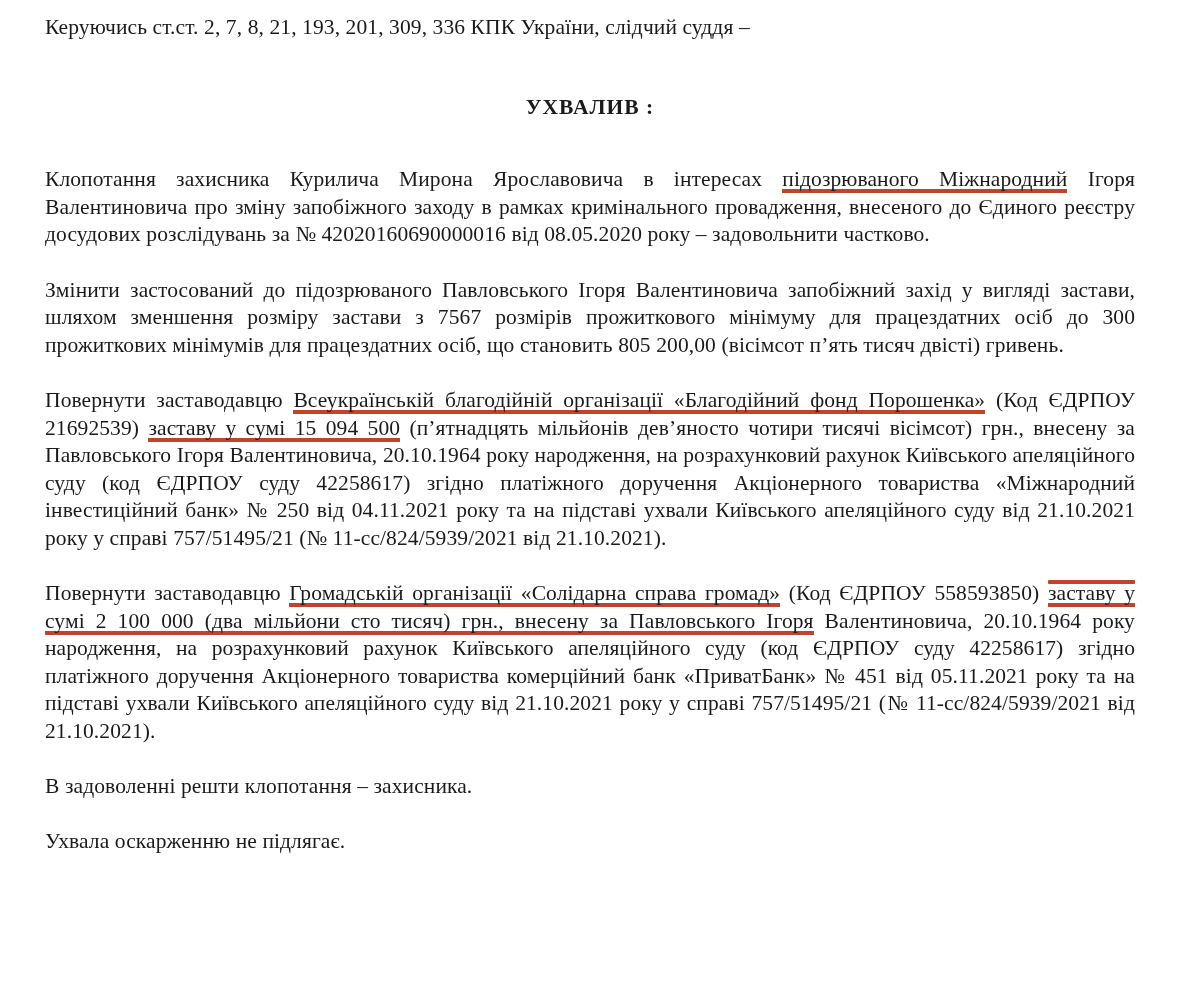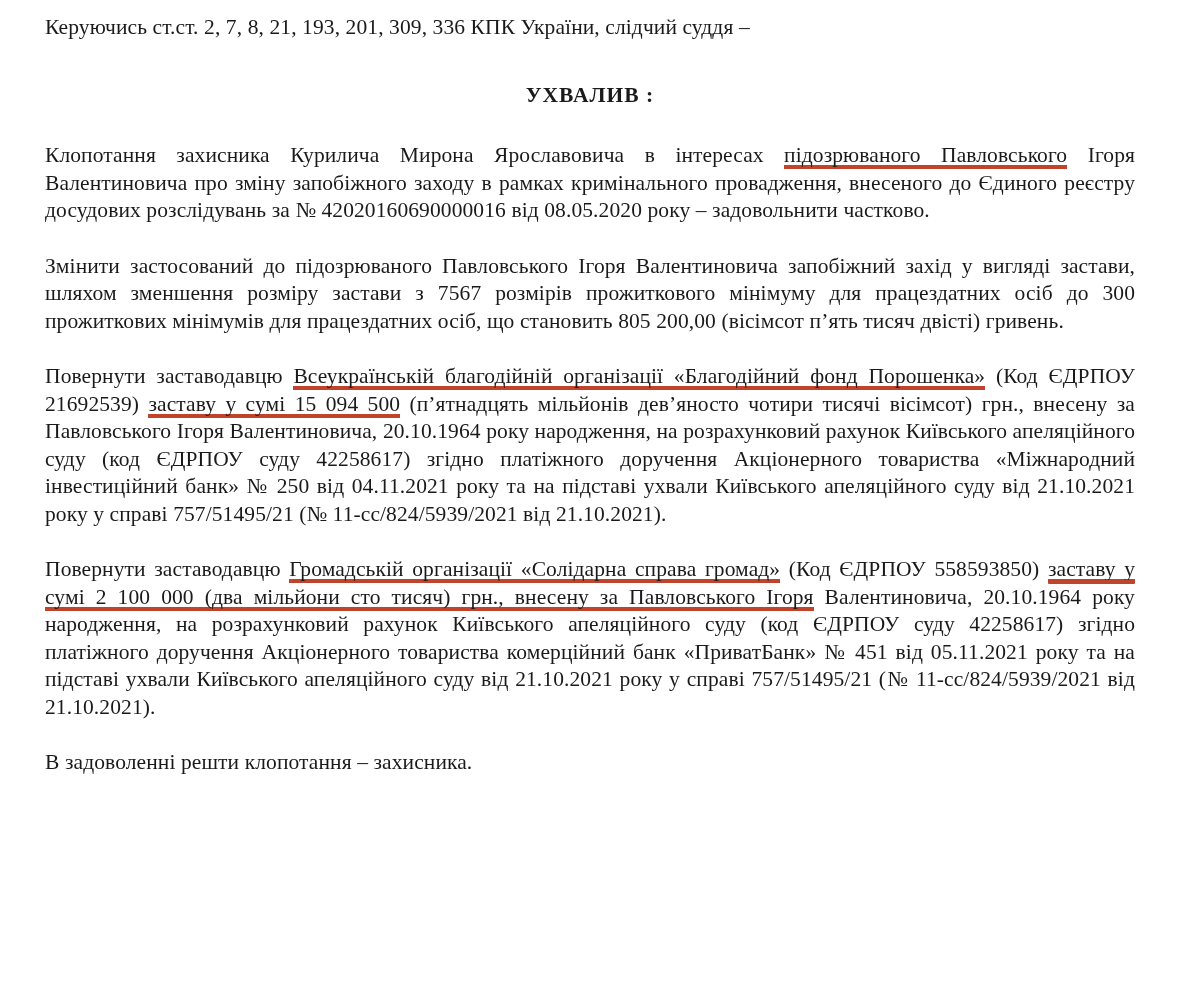--- a/index.html
+++ b/index.html
@@ -48,7 +48,7 @@
     font-size: 21.5px;
     line-height: 27.5px;
     letter-spacing: 1.0px;
-    margin: 0;
+    margin: 12px;
   }
   .bold { font-weight: normal; }
 

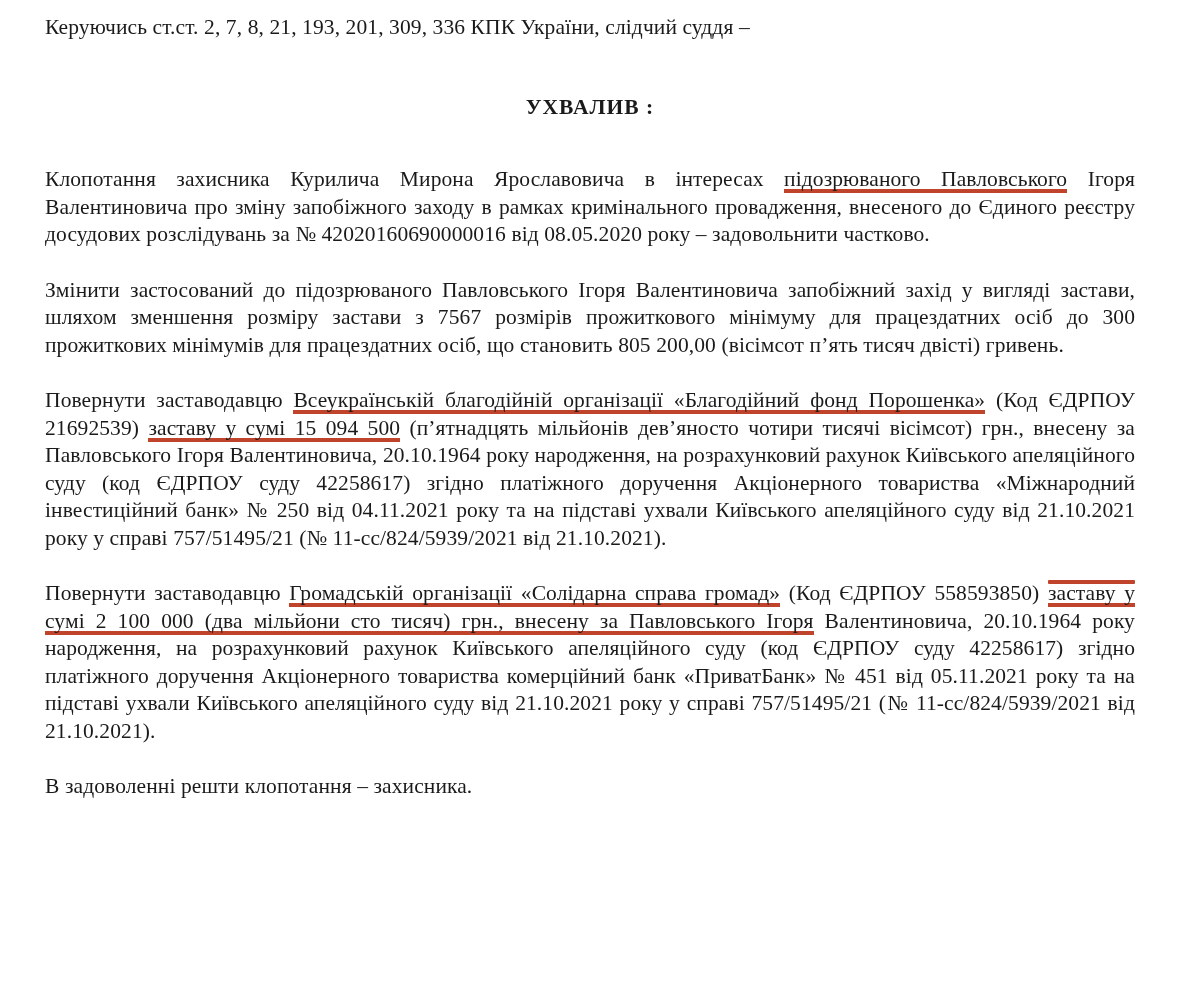--- a/index.html
+++ b/index.html
@@ -90,7 +90,7 @@
 
     <p class="para">
       <span>Клопотання захисника Курилича Мирона Ярославовича в інтересах</span>
-      <span class="mk nowrap">підозрюваного Павловського</span>
+      <span class="mk nowrap">підозрюваного Міжнародний</span>
       <span>Ігоря Валентиновича про зміну запобіжного заходу в рамках кримінального провадження, внесеного до Єдиного реєстру досудових розслідувань за № 42020160690000016 від 08.05.2020 року –</span>
       <span class="bold">задовольнити частково.</span>
     </p>

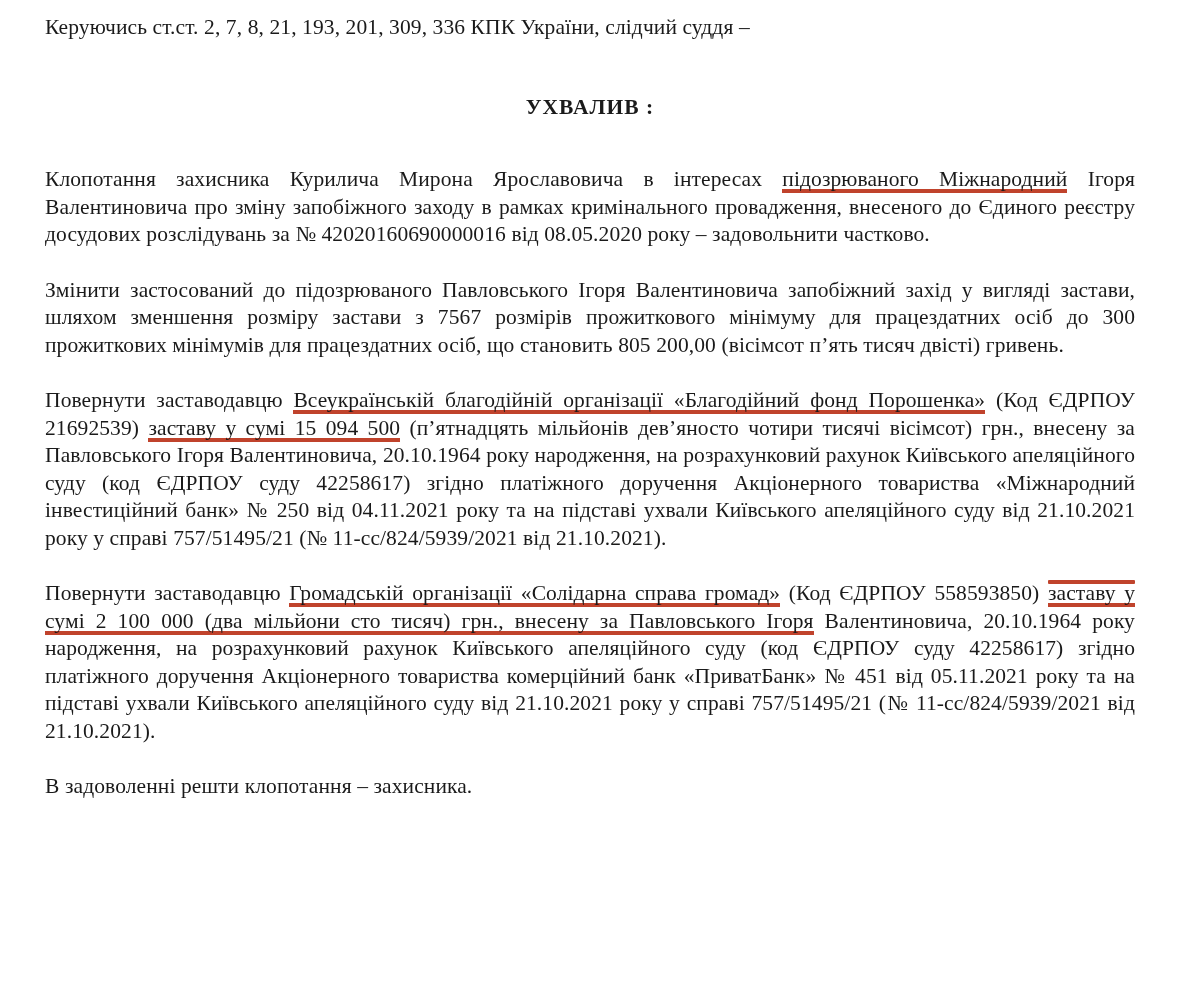--- a/index.html
+++ b/index.html
@@ -129,6 +129,9 @@
 
     <div class="gap-sm"></div>
 
+    <p class="para">
+      <span>Ухвала оскарженню не підлягає.</span>
+    </p>
 
     <div class="gap-sm"></div>
 

